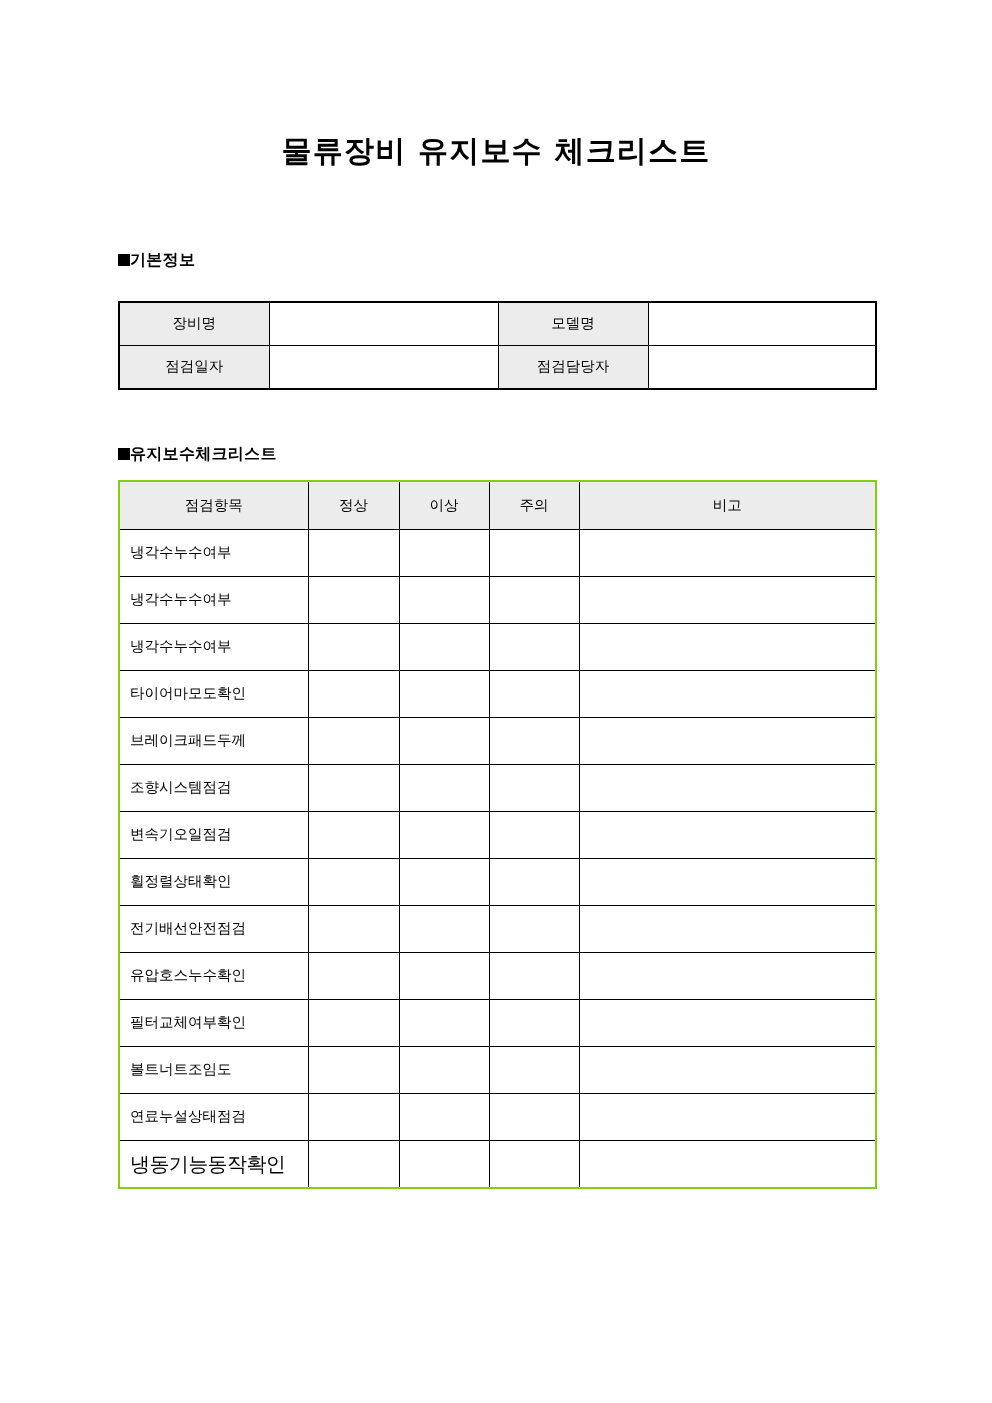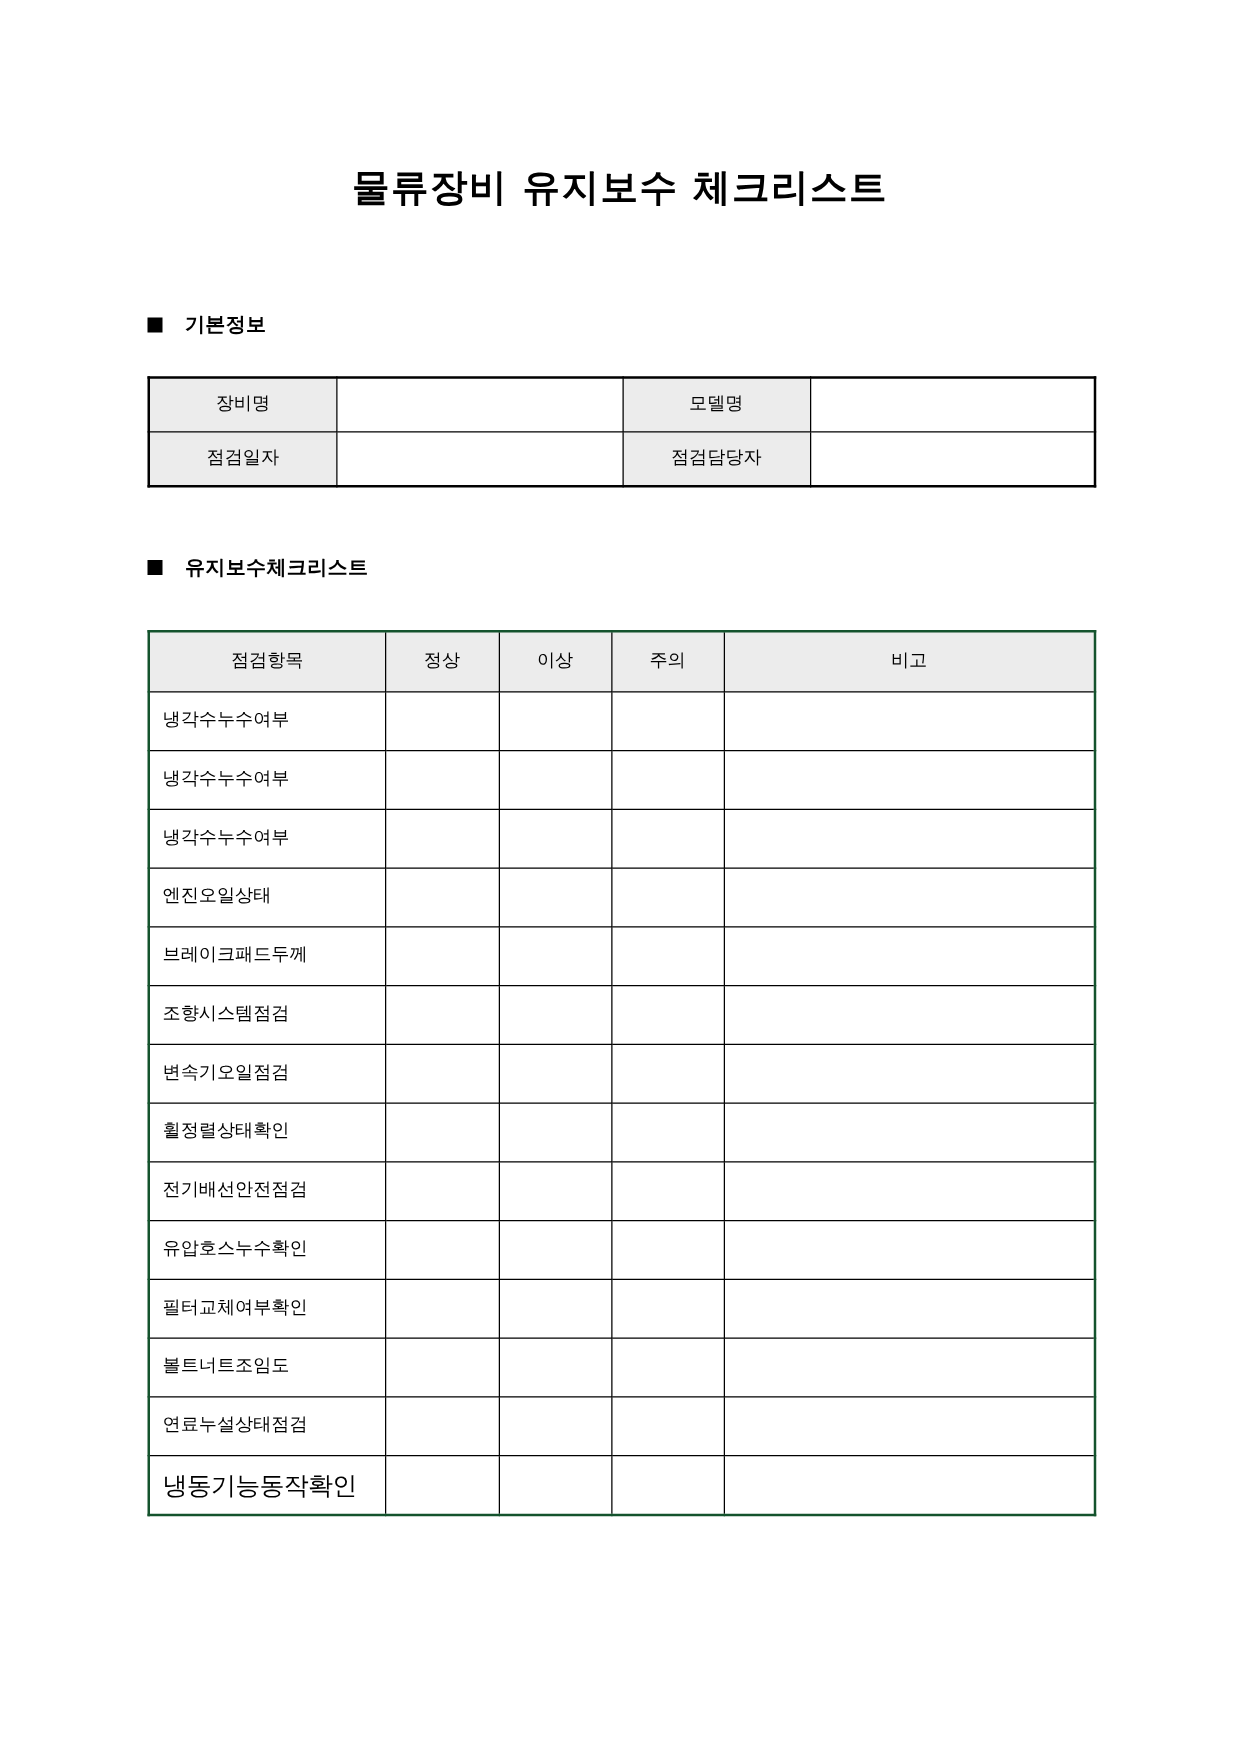--- a/index.html
+++ b/index.html
@@ -45,7 +45,7 @@
     left: 118px;
     display: flex;
     align-items: center;
-    gap: 18px;
+    gap: 0;
     font-size: 16px;
     font-weight: bold;
     letter-spacing: 0.3px;

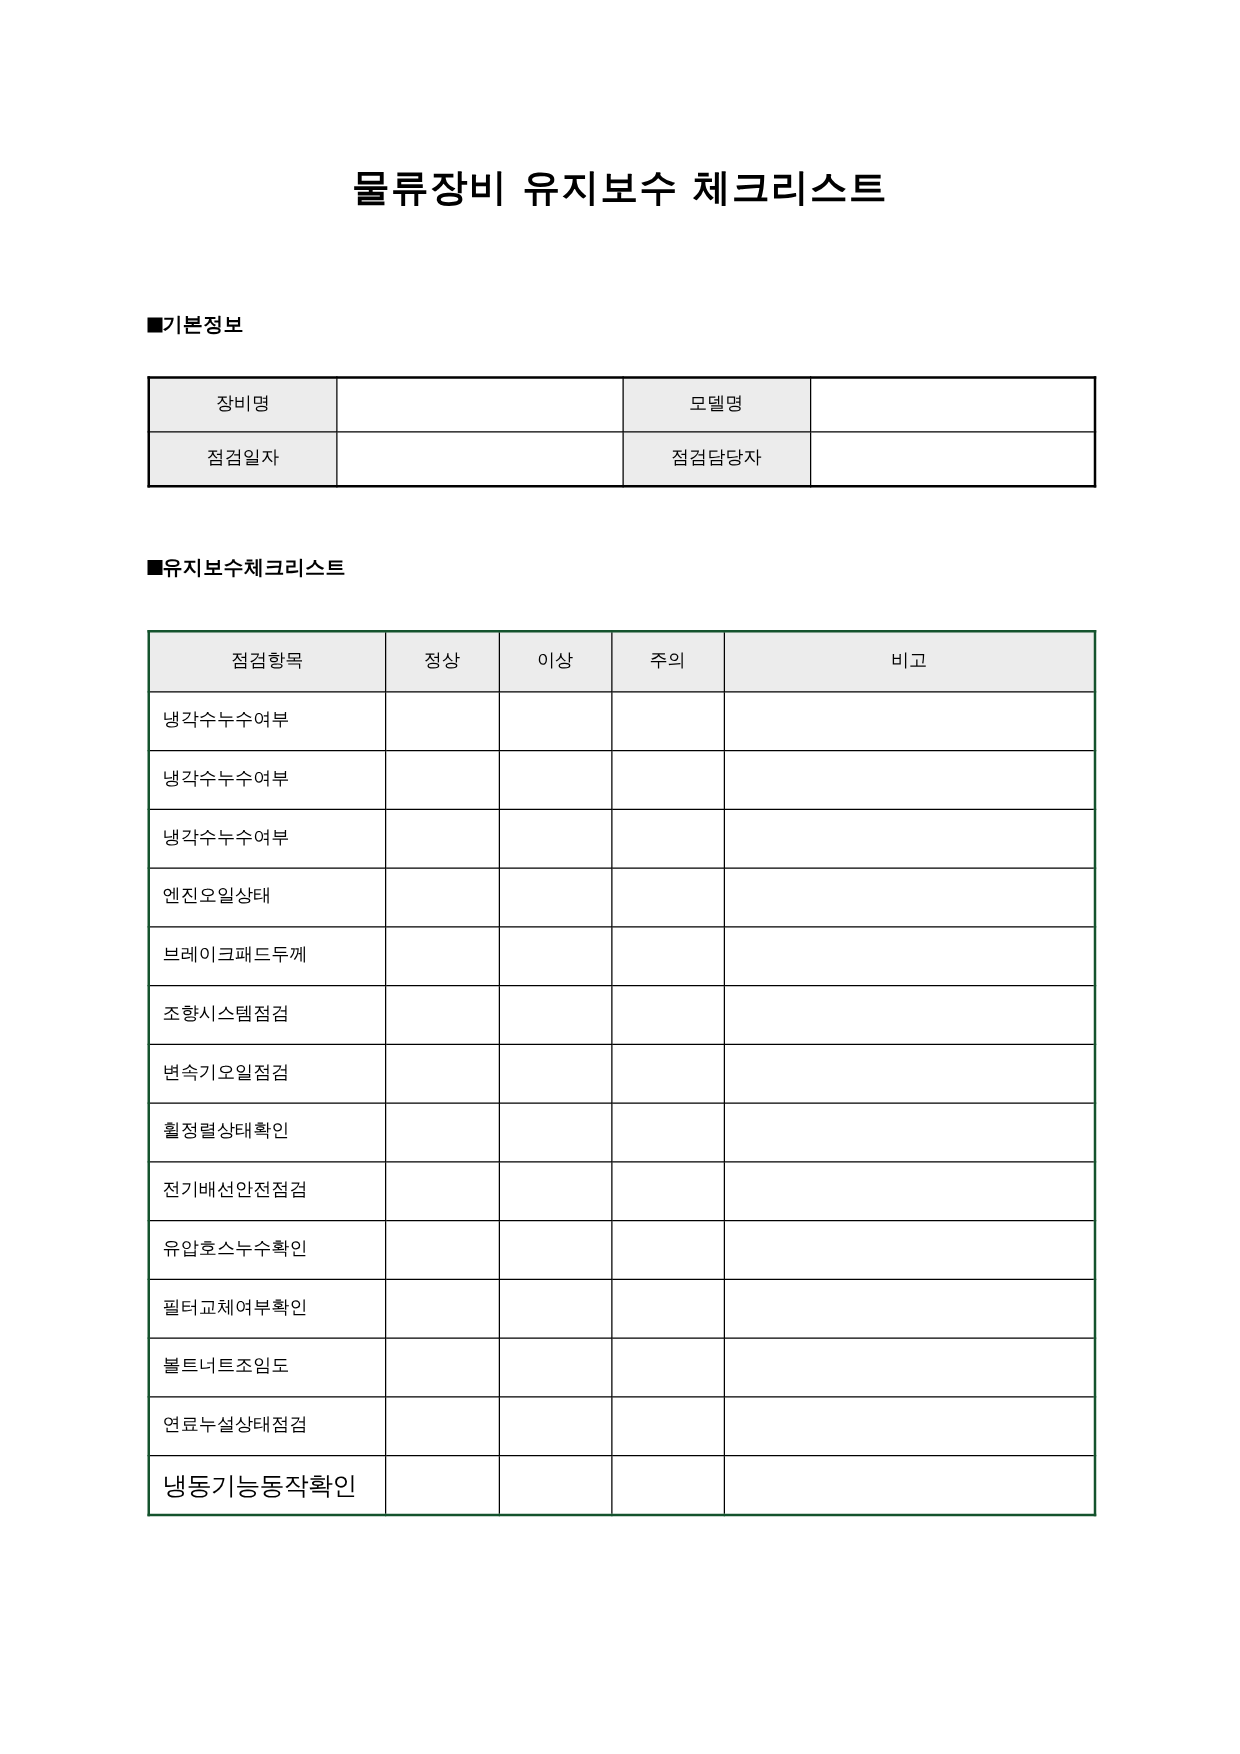--- a/index.html
+++ b/index.html
@@ -109,9 +109,9 @@
   
   #check-table {
     left: 118px;
-    top: 504px;
+    top: 480px;
     width: 757px;
-    border: 2px solid #14532d;
+    border: 2px solid #84cc16;
   }
   #check-table th {
     height: 47px;

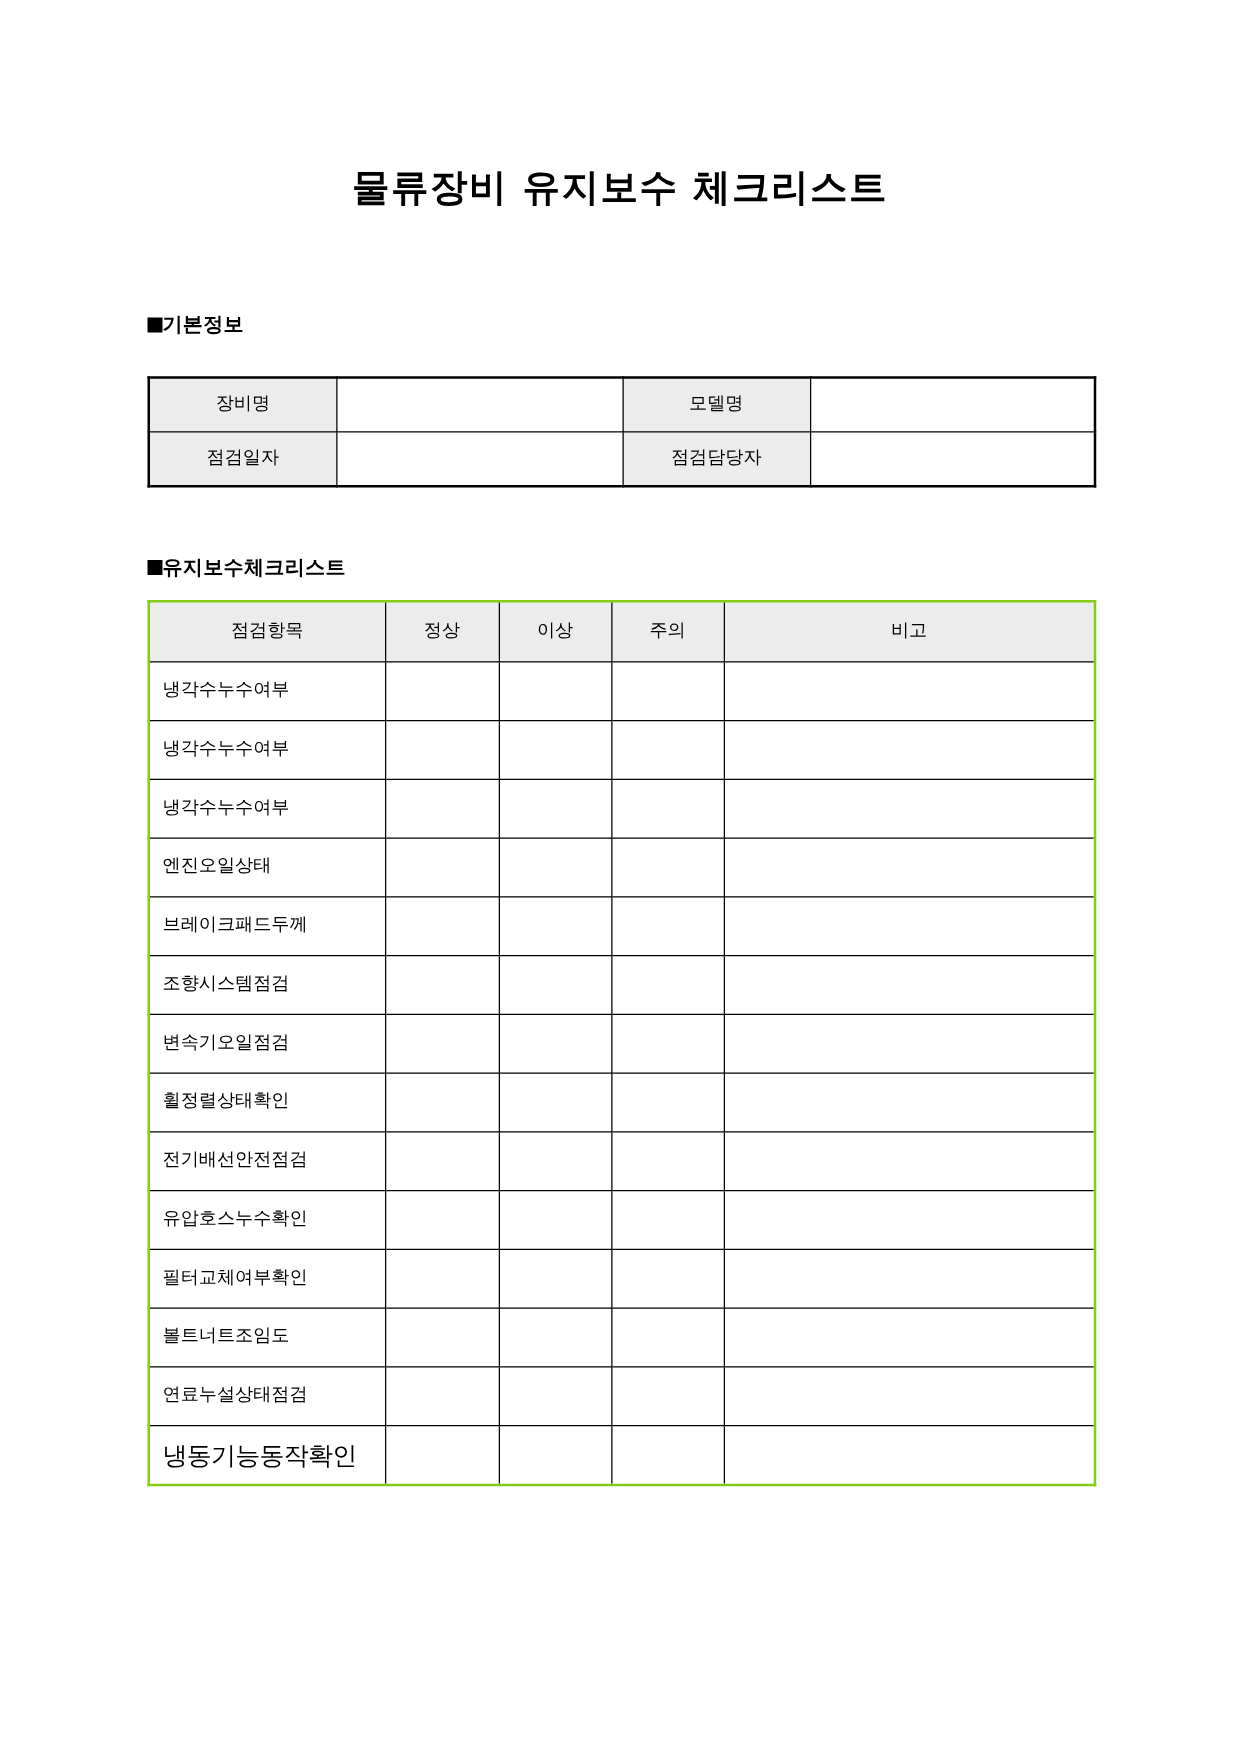--- a/index.html
+++ b/index.html
@@ -222,7 +222,7 @@
           <td class="note"></td>
         </tr>
         <tr>
-          <td class="item">엔진오일상태</td>
+          <td class="item">타이어마모도확인</td>
           <td class="mark"></td>
           <td class="mark"></td>
           <td class="mark"></td>

